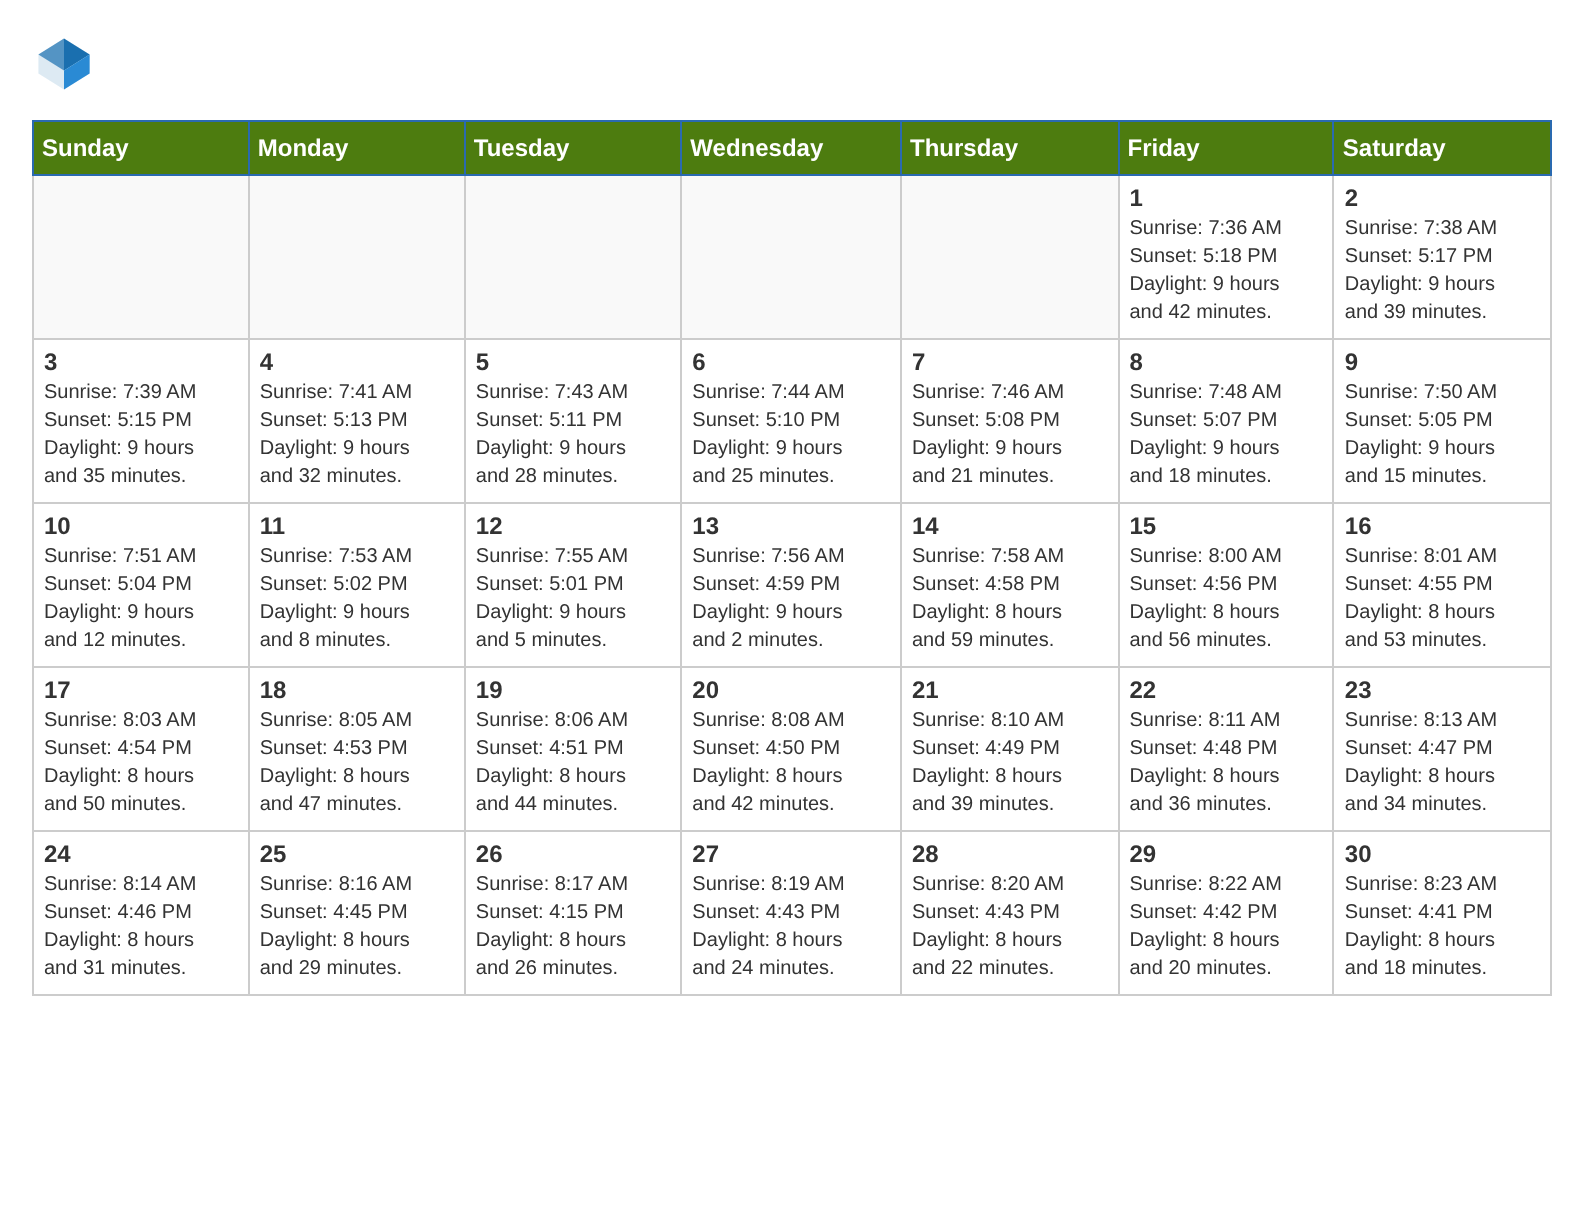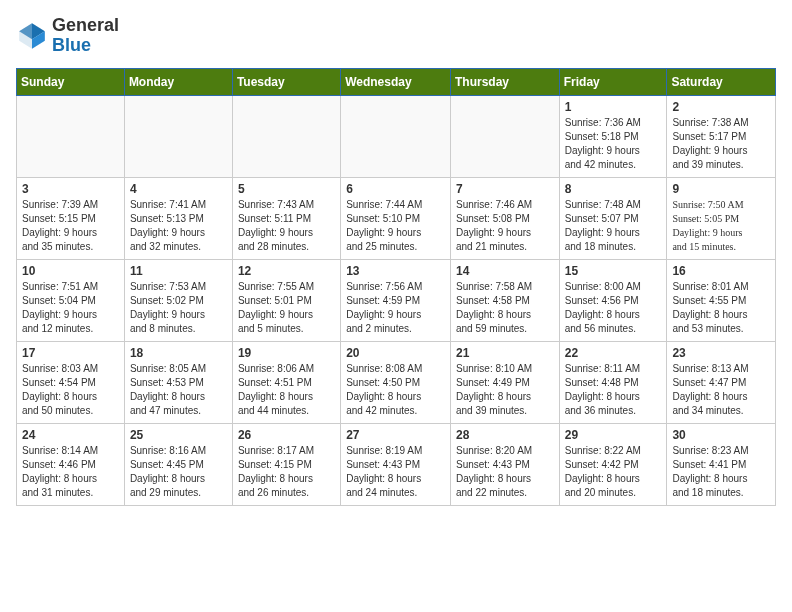--- a/index.html
+++ b/index.html
@@ -97,10 +97,6 @@
       <polygon points="20,24 36,14 36,26 20,36" fill="#2a8ad4"></polygon>
       <polygon points="4,14 20,4 20,24" fill="#1a6faf" opacity="0.7"></polygon>
     </svg>
-    <div class="logo-text">
-      <div class="general">General</div>
-      <div class="blue">Blue</div>
-    </div>
   </div>
 </div>
 

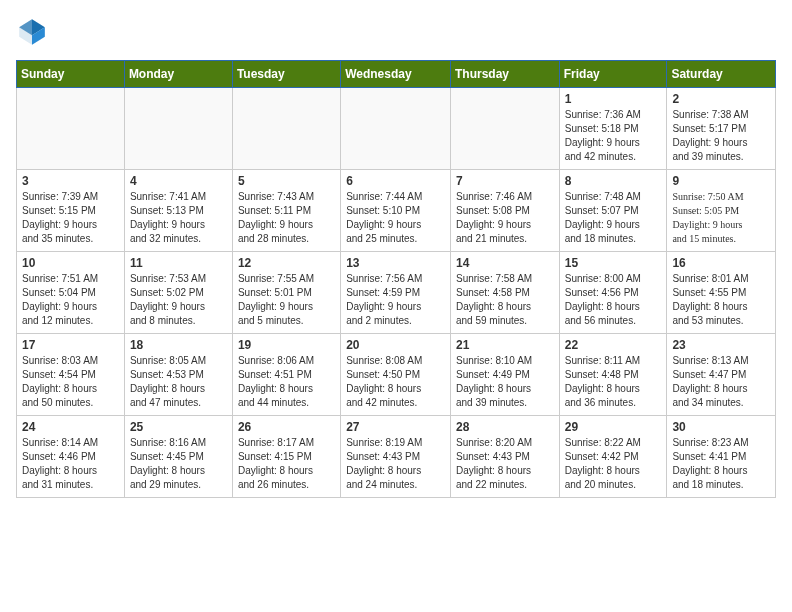--- a/index.html
+++ b/index.html
@@ -179,7 +179,7 @@
         </td>
         <td>
           <div class="day-num">9</div>
-          <div class="day-info" style="white-space: pre-line; font-family: Liberation Serif, serif;">Sunrise: 7:50 AM
+          <div class="day-info" style="white-space: pre-line;">Sunrise: 7:50 AM
 Sunset: 5:05 PM
 Daylight: 9 hours
 and 15 minutes.</div>

